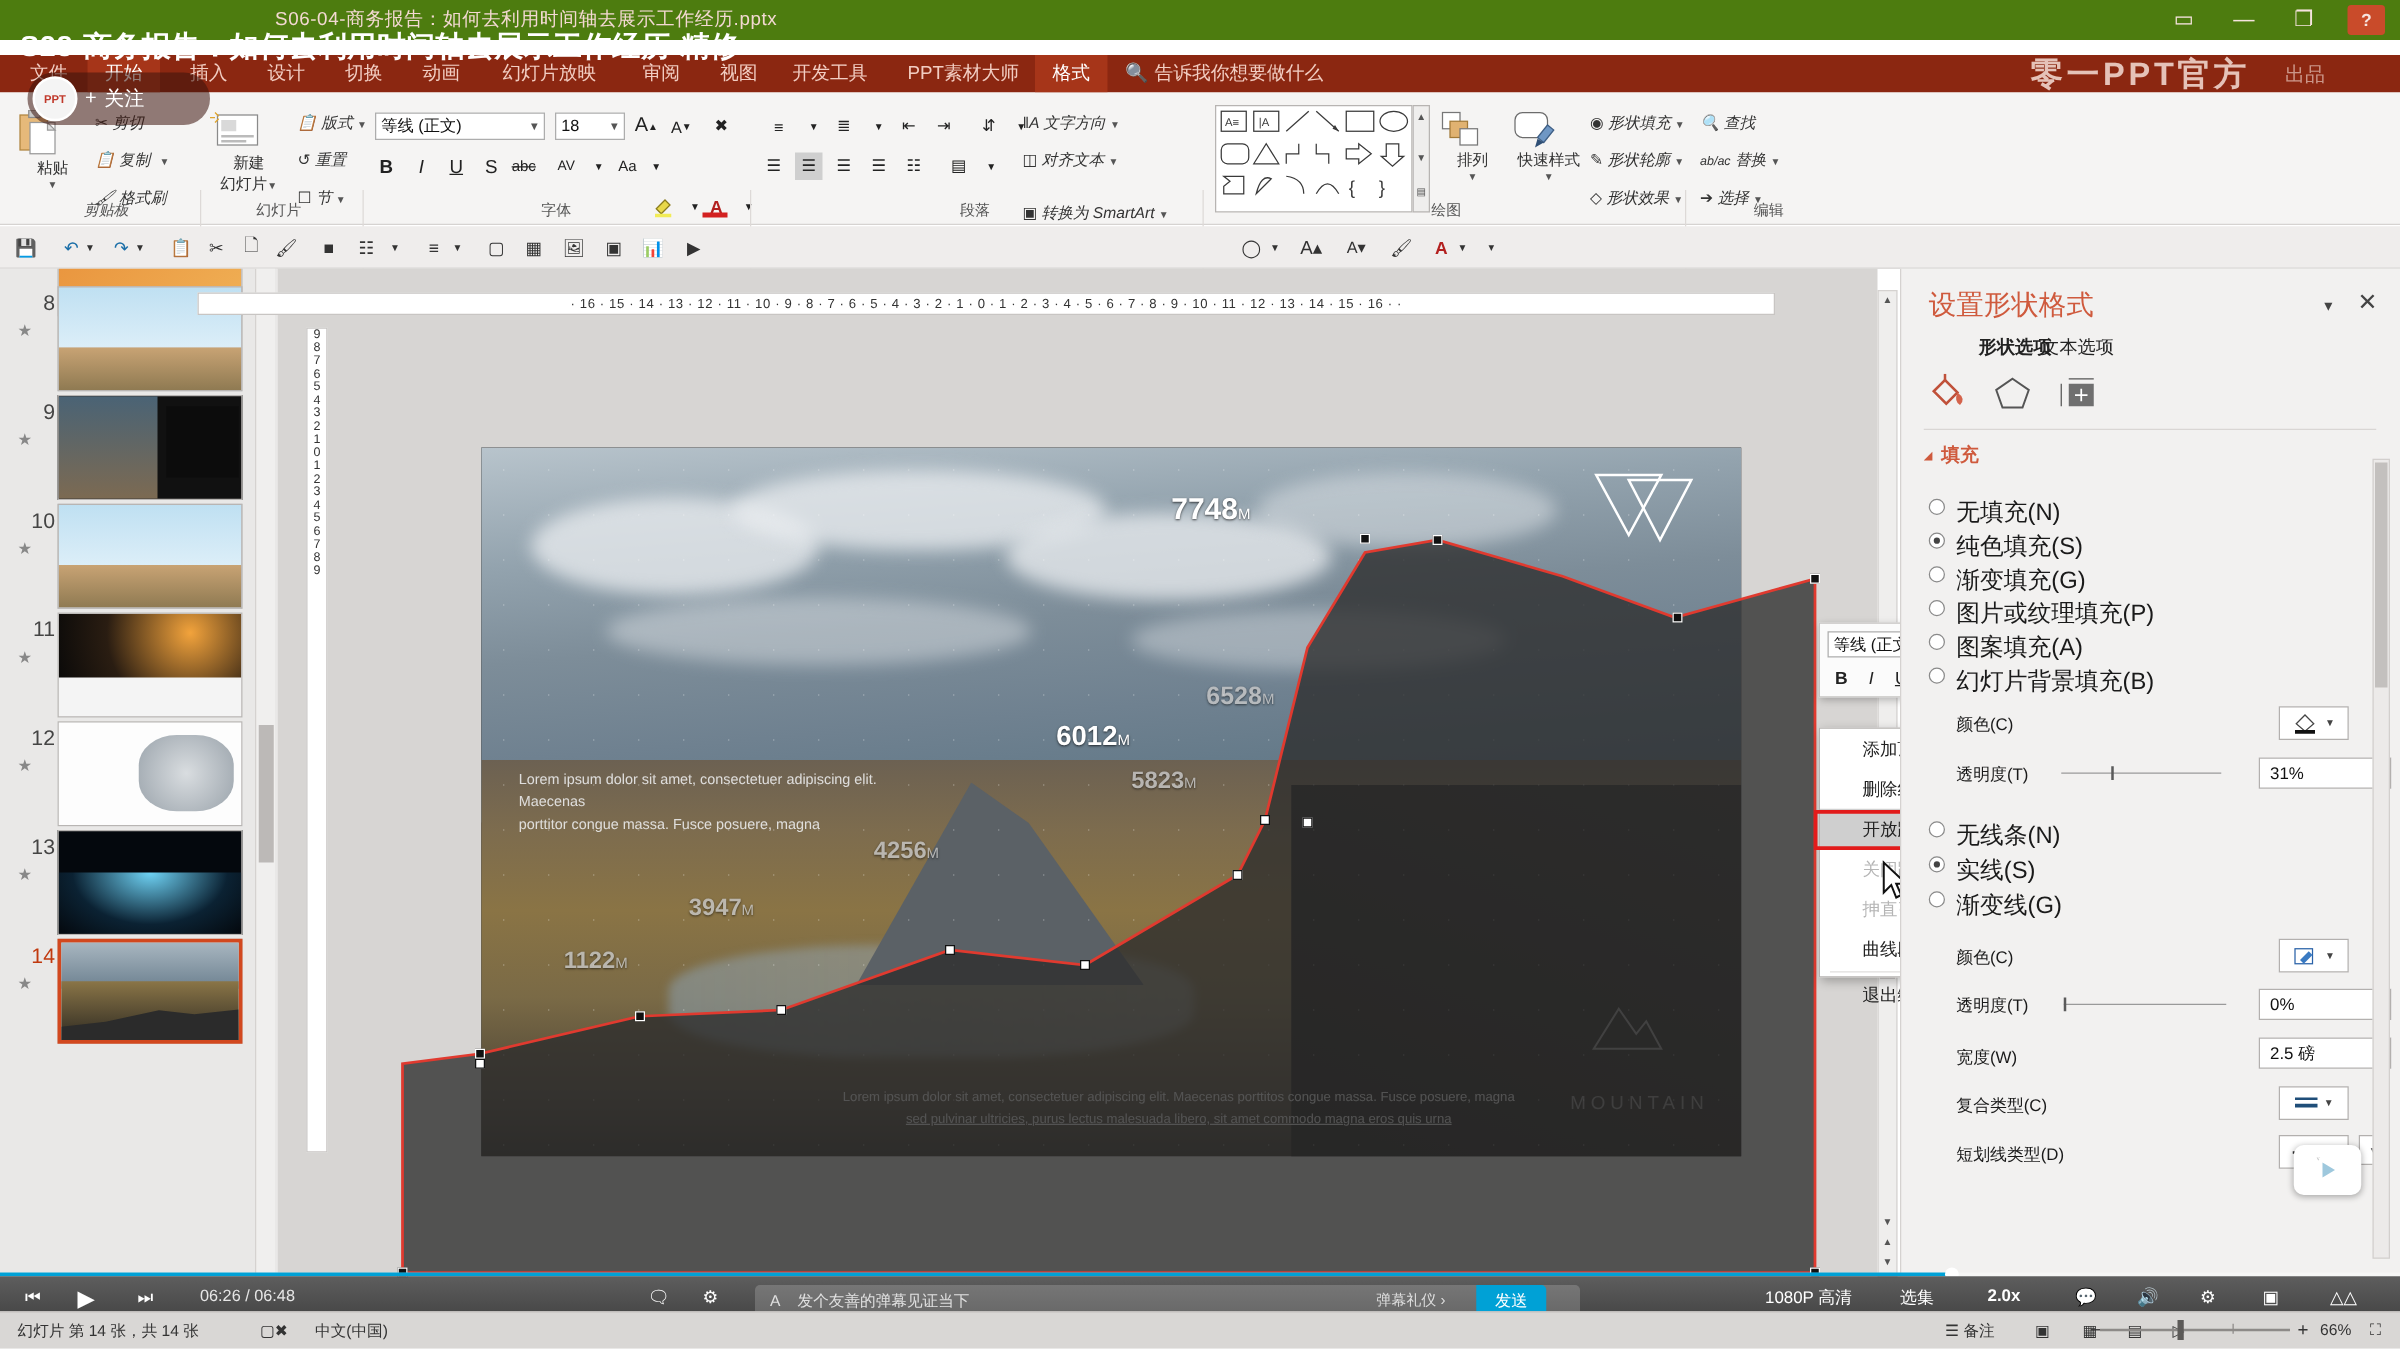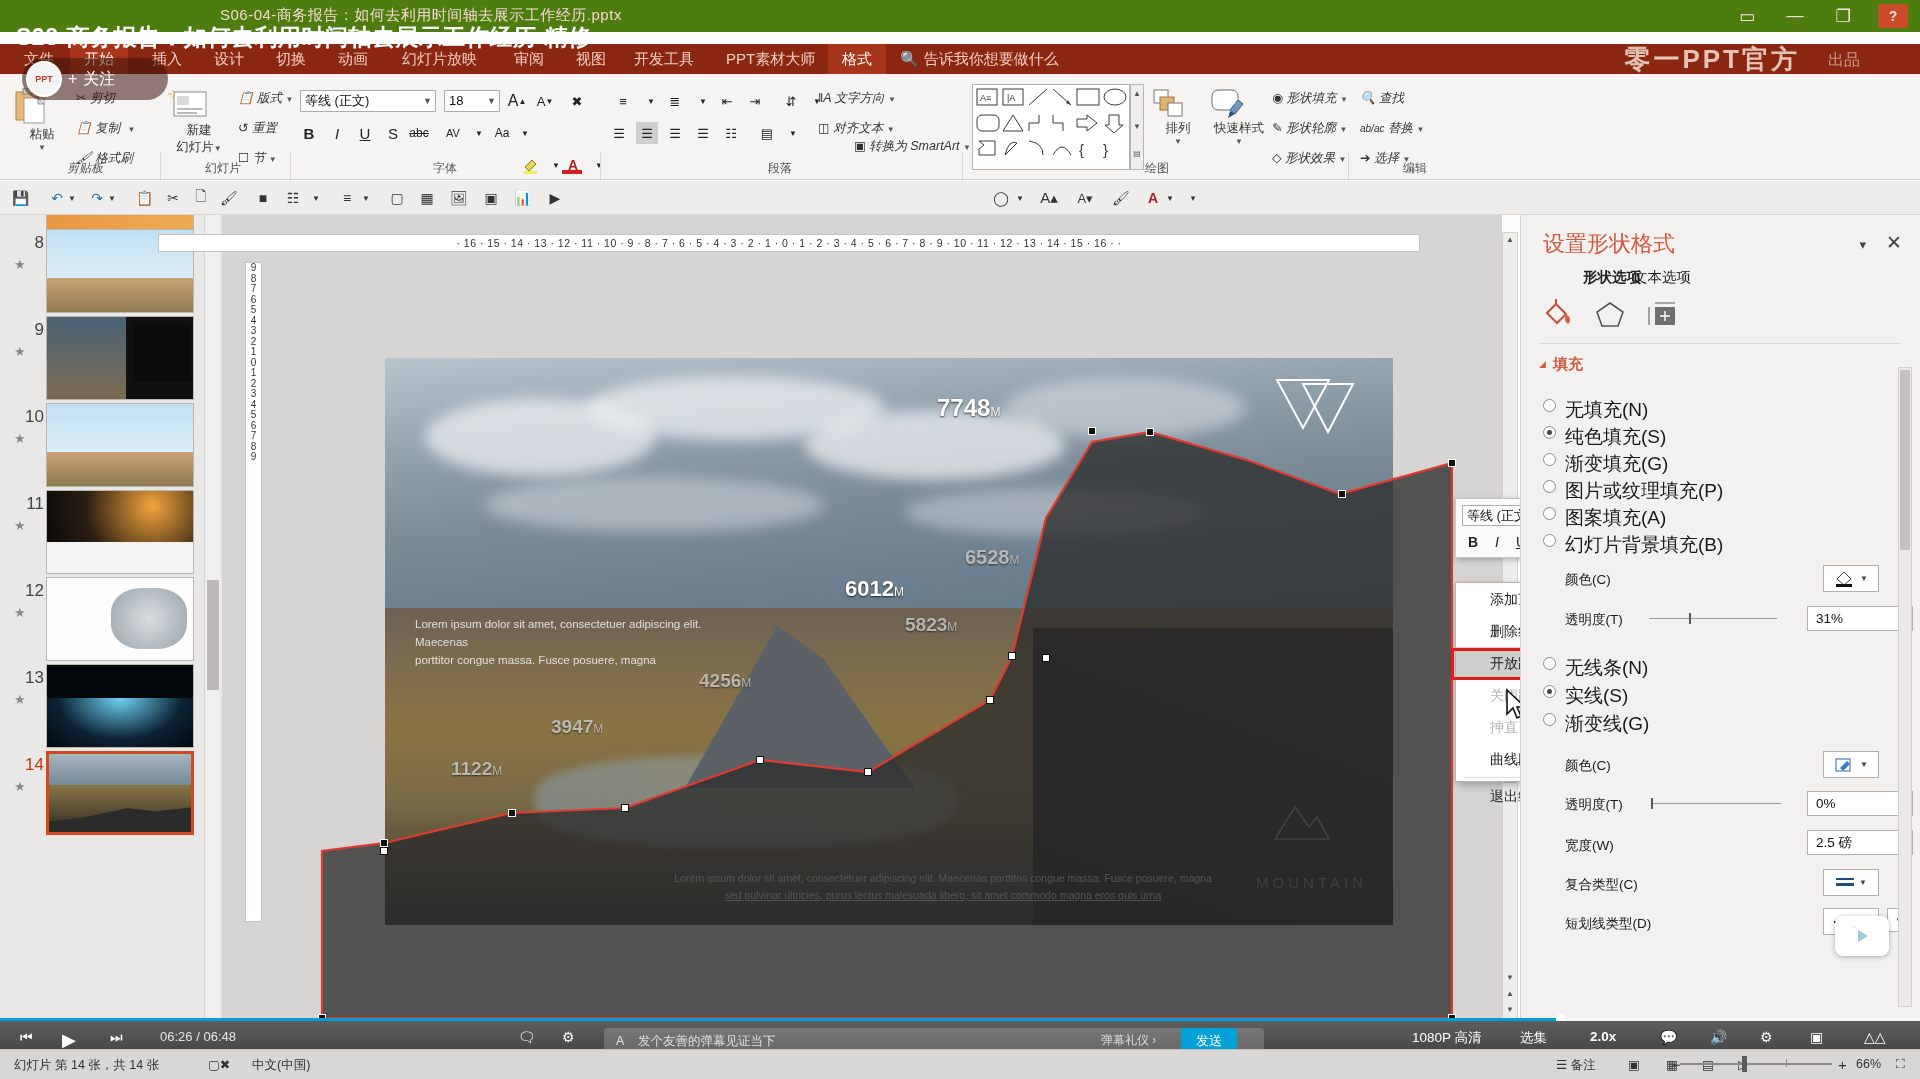--- a/index.html
+++ b/index.html
@@ -419,7 +419,7 @@
     <span>对齐文本</span>
     <span style="font-size:8px;color:#555;">▼</span>
   </div>
-  <div class="r-item" style="left:818px; top:64px;margin-left:36px;">
+  <div class="r-item" style="left:818px; top:88px;">
     <span>▣</span>
     <span>转换为 SmartArt</span>
     <span style="font-size:8px;color:#555;">▼</span>

